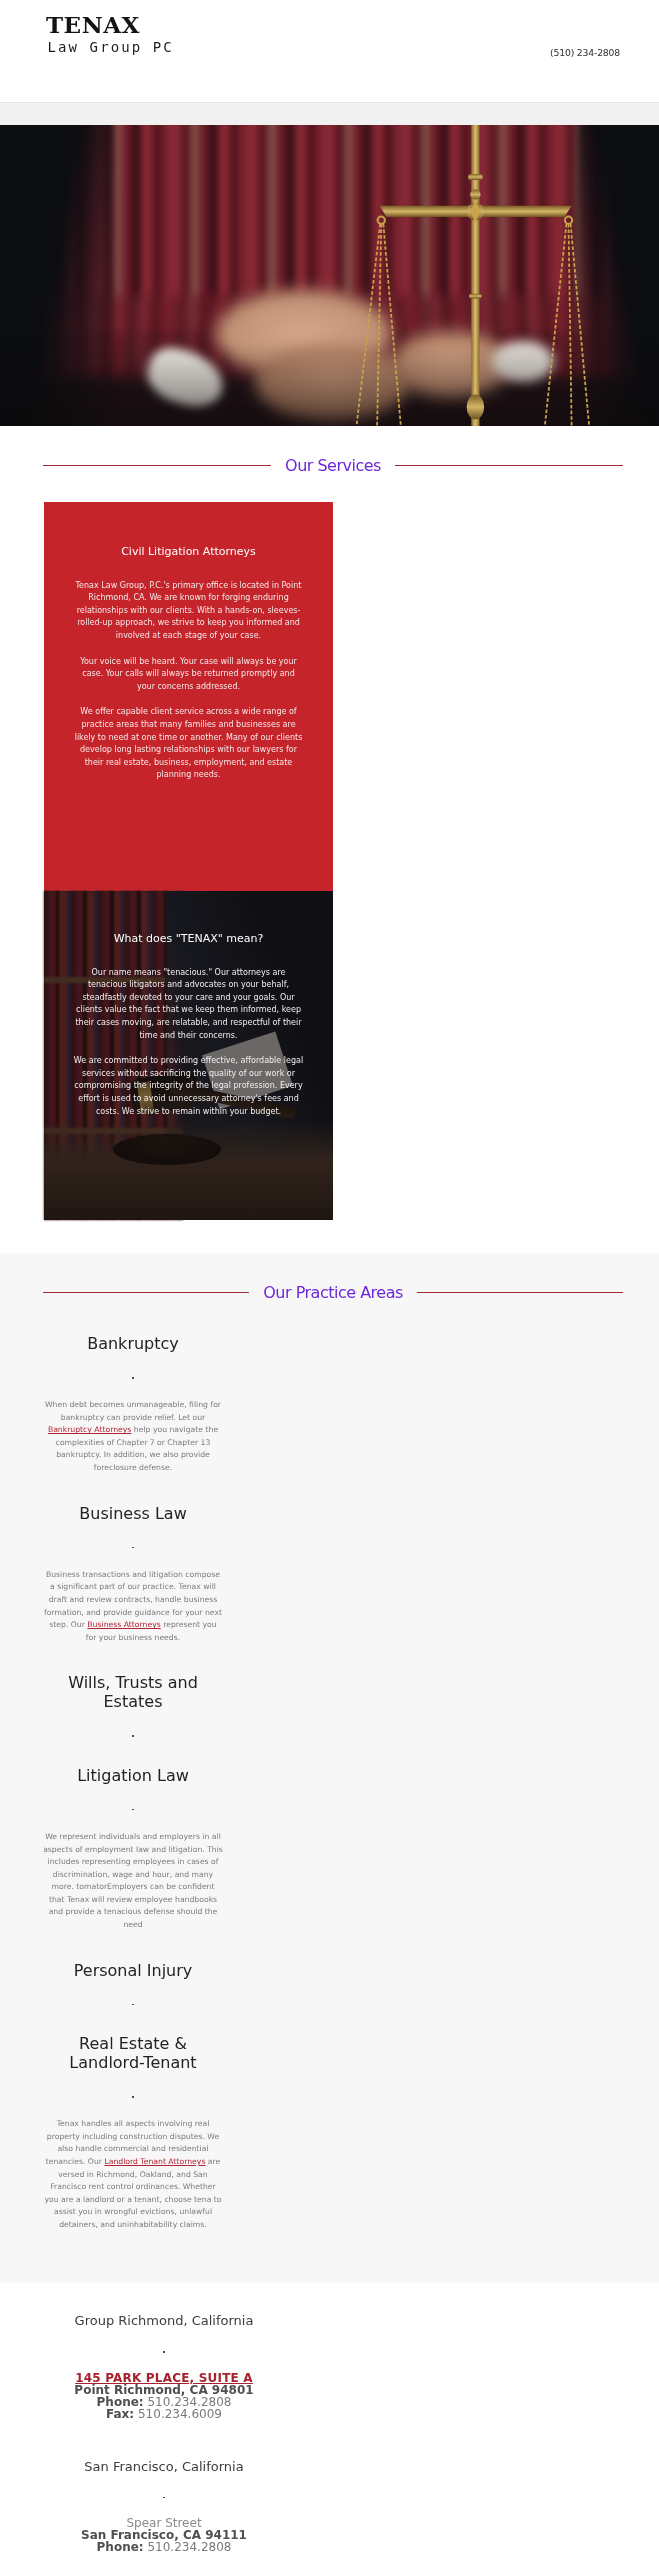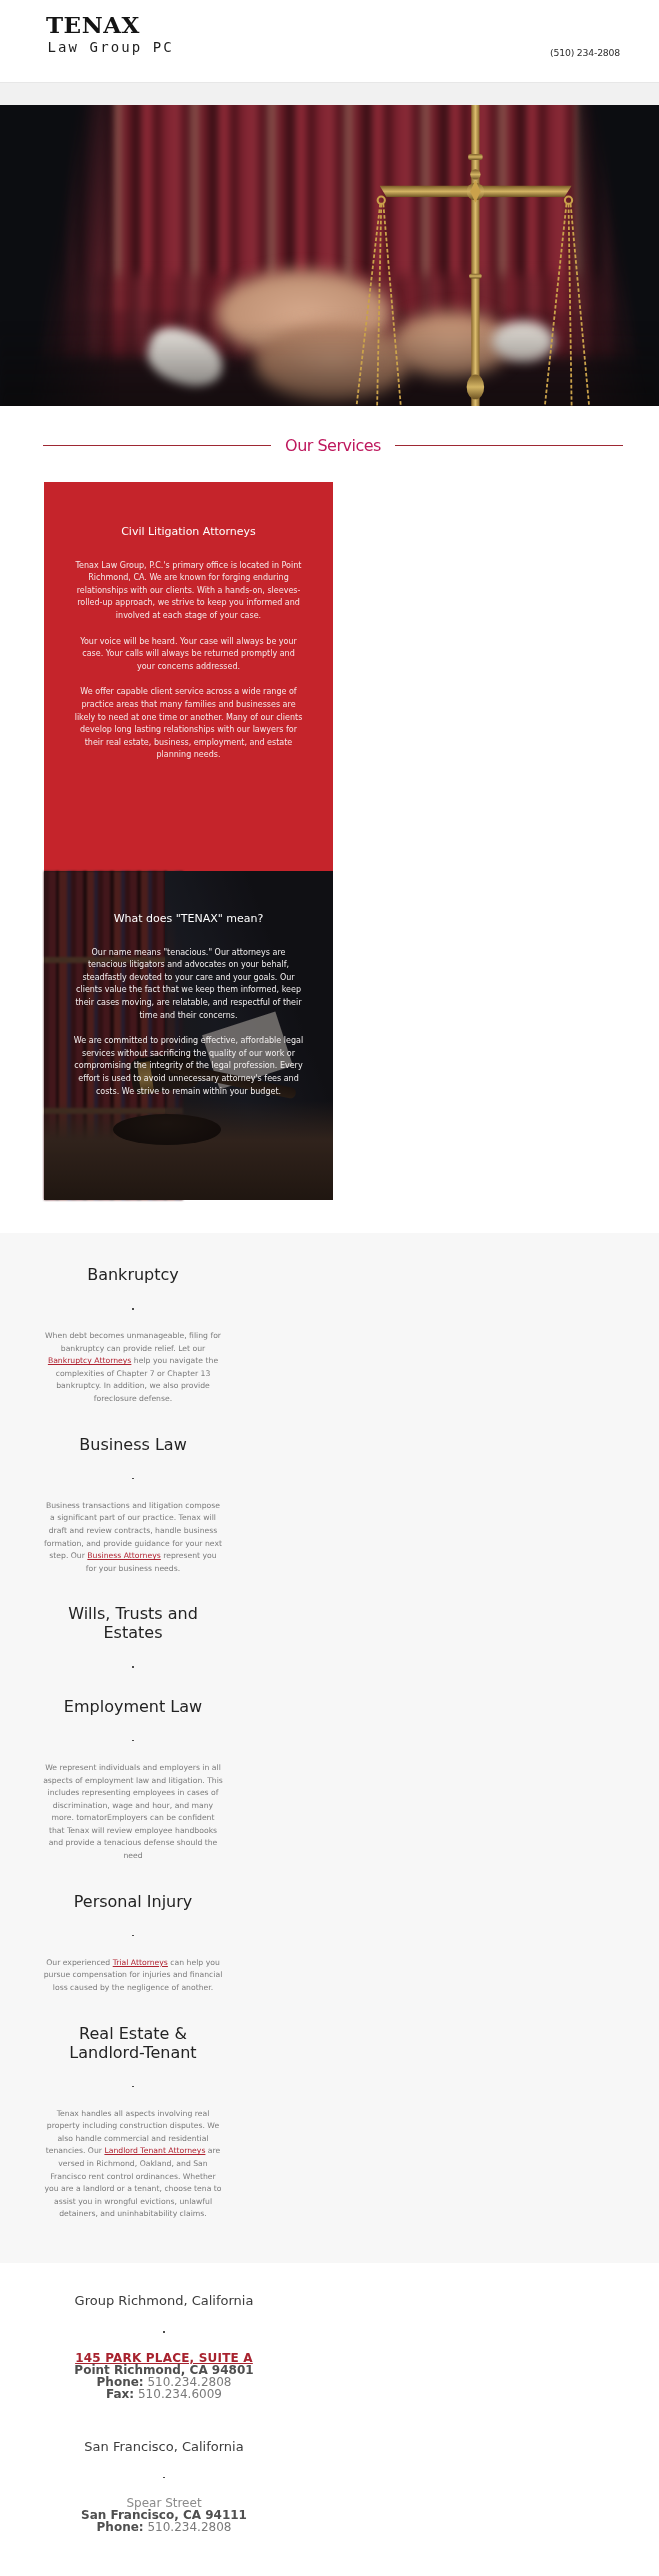--- a/index.html
+++ b/index.html
@@ -8,7 +8,7 @@
   section{overflow:hidden;}
 
   
-  .header-top{position:relative;height:82px;background:#fff;}
+  .header-top{position:relative;height:102px;background:#fff;}
   .logo{position:absolute;left:46px;top:13.4px;}
   .logo-title{font-family:"DejaVu Serif","Liberation Serif",serif;font-size:23px;font-weight:700;letter-spacing:0.5px;color:#141414;line-height:1;}
   .logo-sub{font-family:"DejaVu Sans Mono","Liberation Mono",monospace;font-size:14px;letter-spacing:2.1px;color:#1f1f1f;margin-top:2.6px;padding-left:1.5px;}

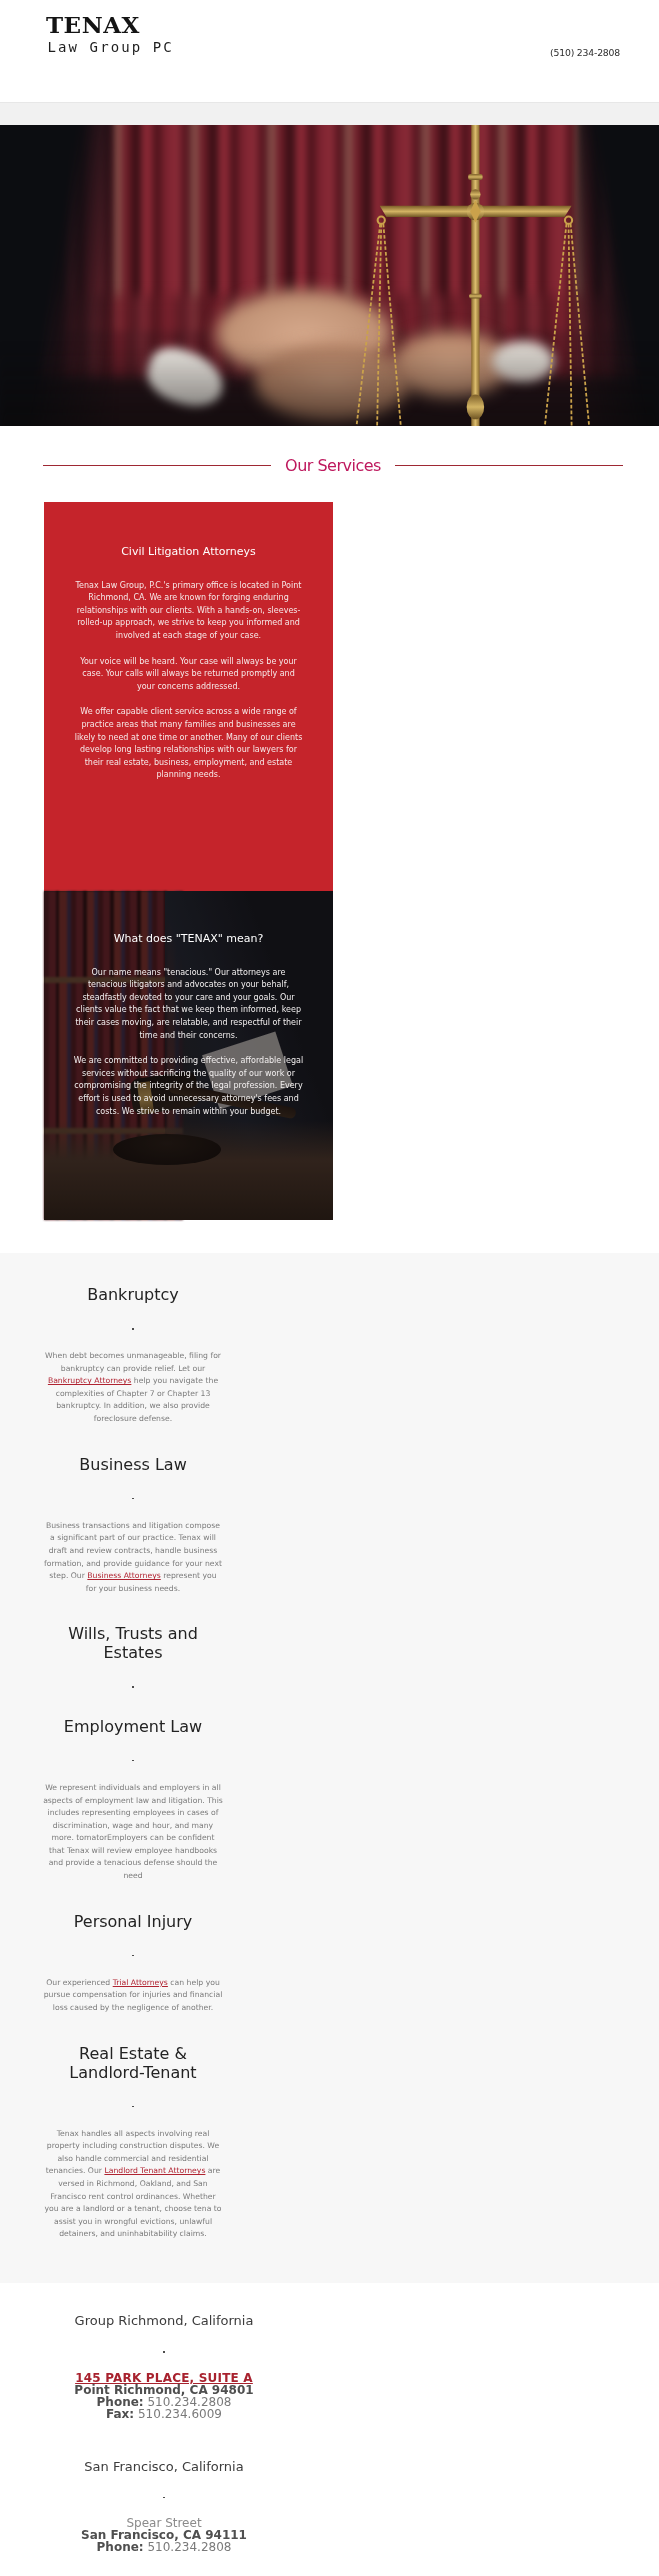--- a/index.html
+++ b/index.html
@@ -37,7 +37,7 @@
   
   .rule-title{display:flex;align-items:center;width:580px;margin-left:43px;gap:14.4px;}
   .rule-title .line{flex:1;height:0.5px;background:#9e2833;}
-  .rule-title .txt{font-size:16px;letter-spacing:-0.5px;color:#be185d;white-space:nowrap;font-weight:400;}
+  .rule-title .txt{font-size:16px;letter-spacing:-0.5px;color:#6d28d9;white-space:nowrap;font-weight:400;}
 
   
   .services{height:827px;background:#fff;}

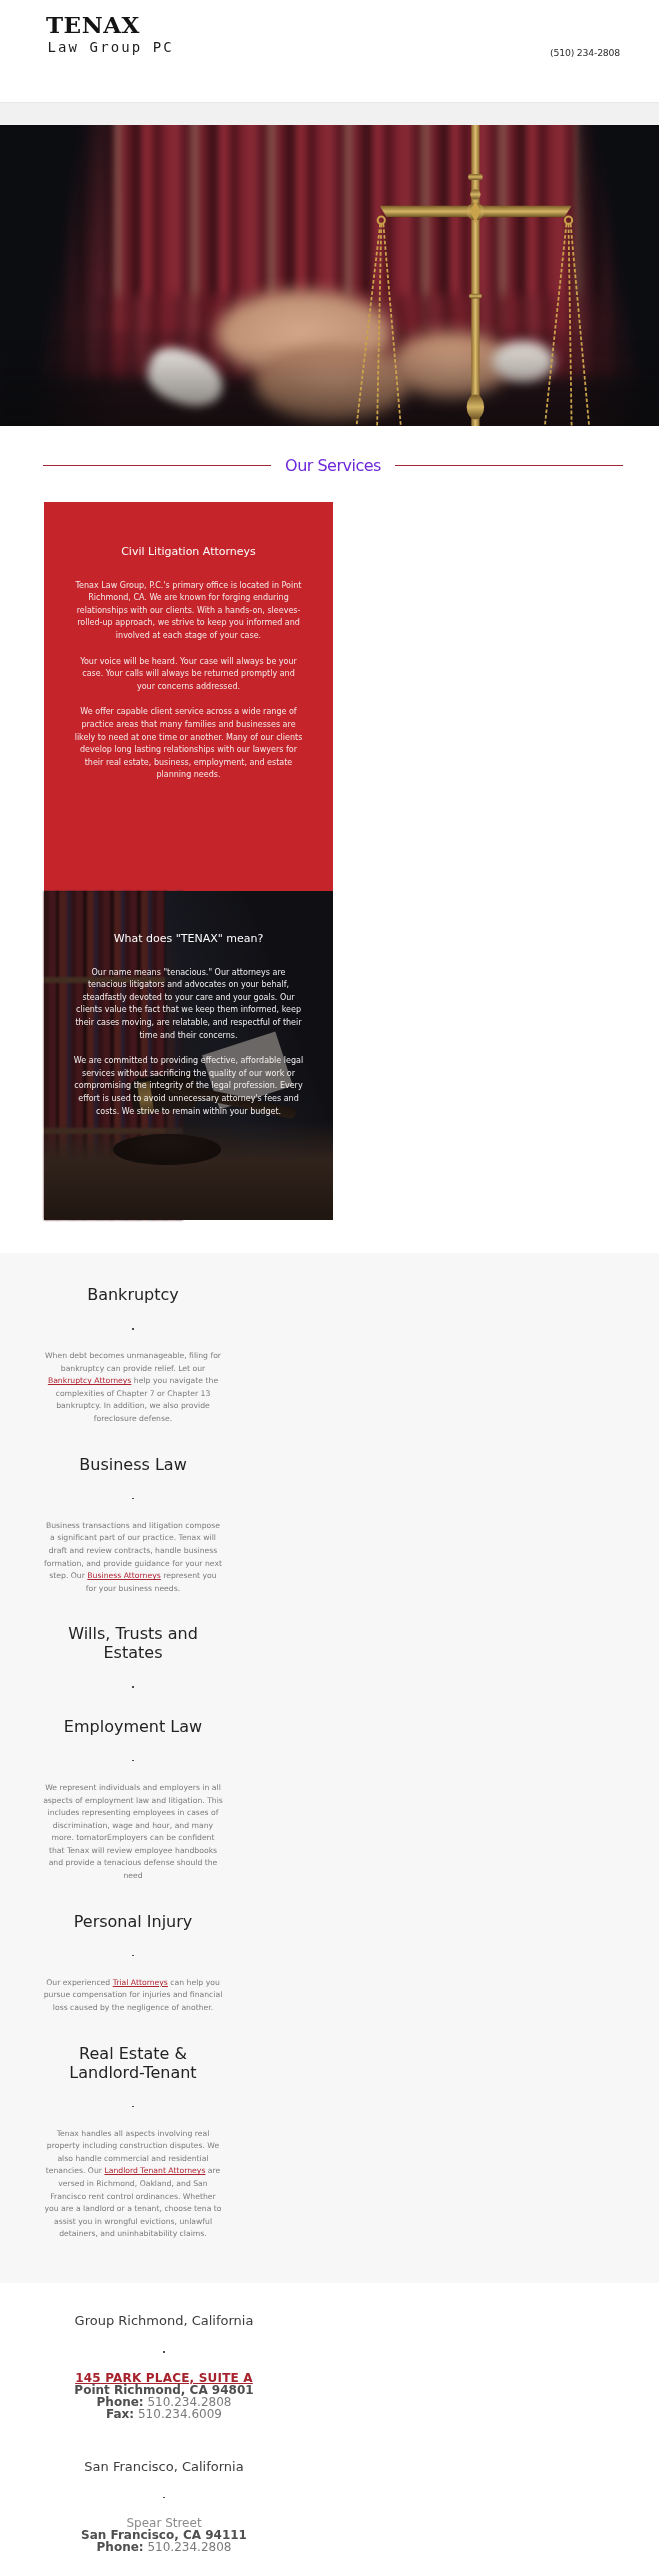--- a/index.html
+++ b/index.html
@@ -180,6 +180,11 @@
 </section>
 
 <section class="practice">
+  <div class="rule-title">
+    <div class="line"></div>
+    <div class="txt">Our Practice Areas</div>
+    <div class="line"></div>
+  </div>
 
   <div class="practice-col">
     <div class="area">

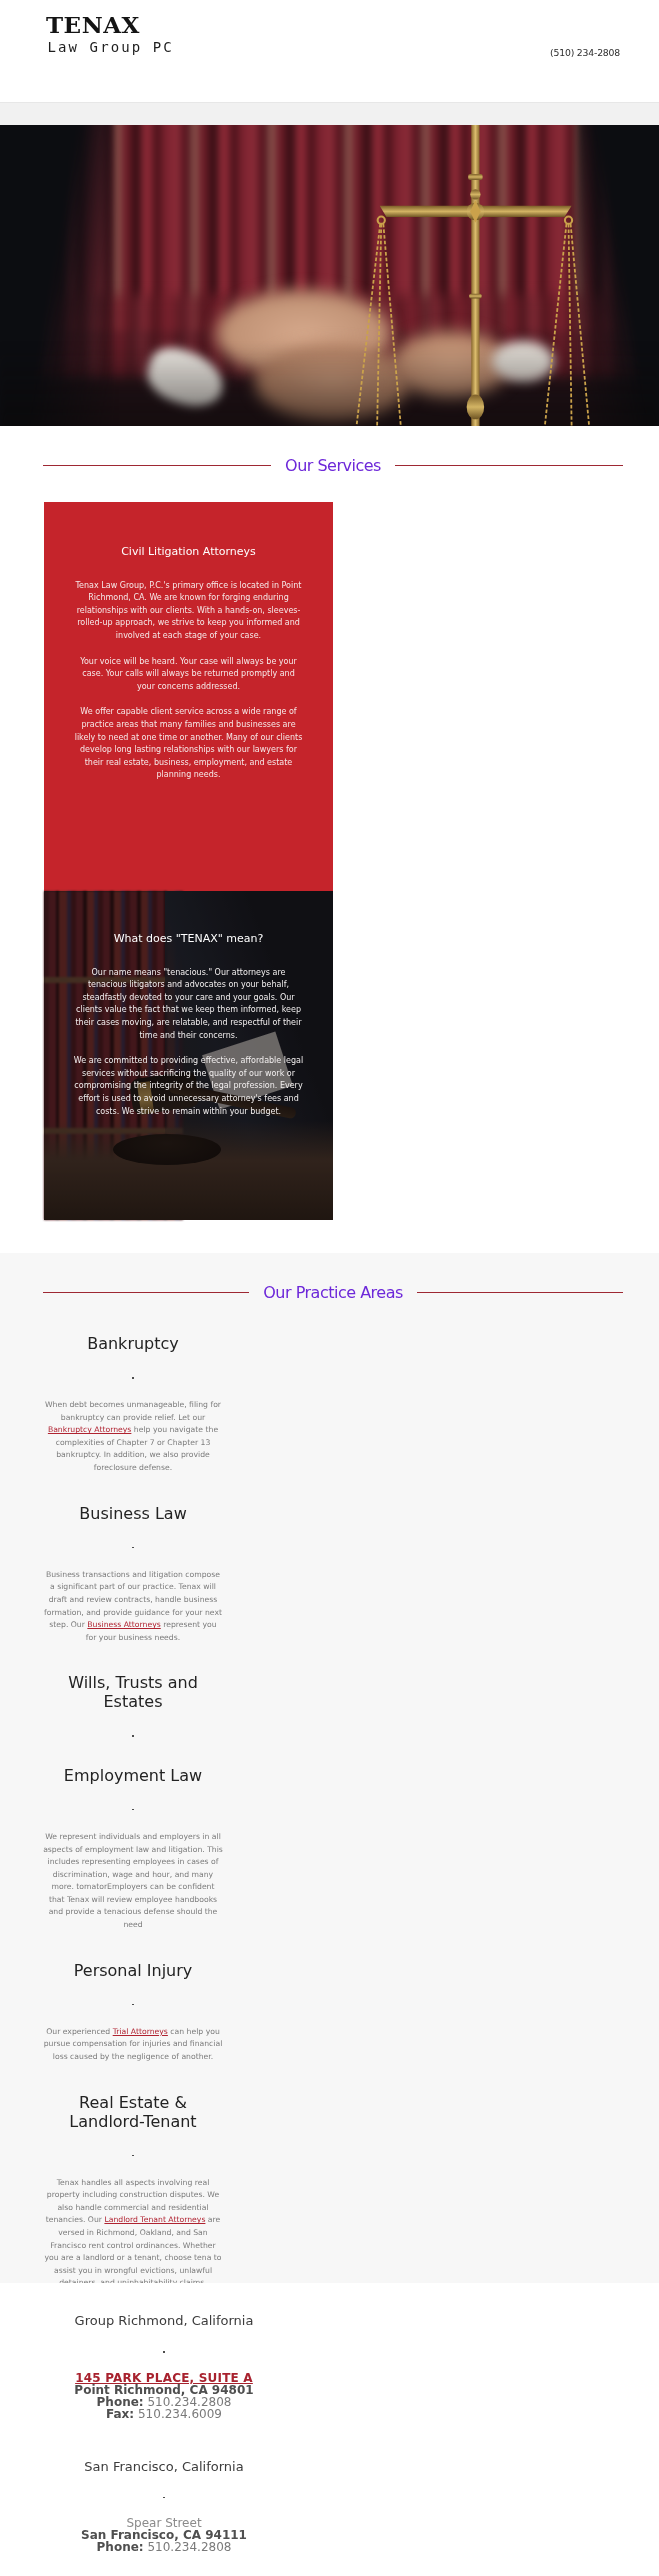--- a/index.html
+++ b/index.html
@@ -202,7 +202,7 @@
       <div class="dot"></div>
     </div>
     <div class="area">
-      <h4>Employment Law</h4>
+      <h4>Litigation Law</h4>
       <div class="dot"></div>
       <p><span>We represent individuals and employers in all aspects of employment law and litigation. This includes representing employees in cases of discrimination, wage and hour, and many more. tomatorEmployers can be confident that Tenax will review employee handbooks and provide a tenacious defense should the need</span></p>
     </div>

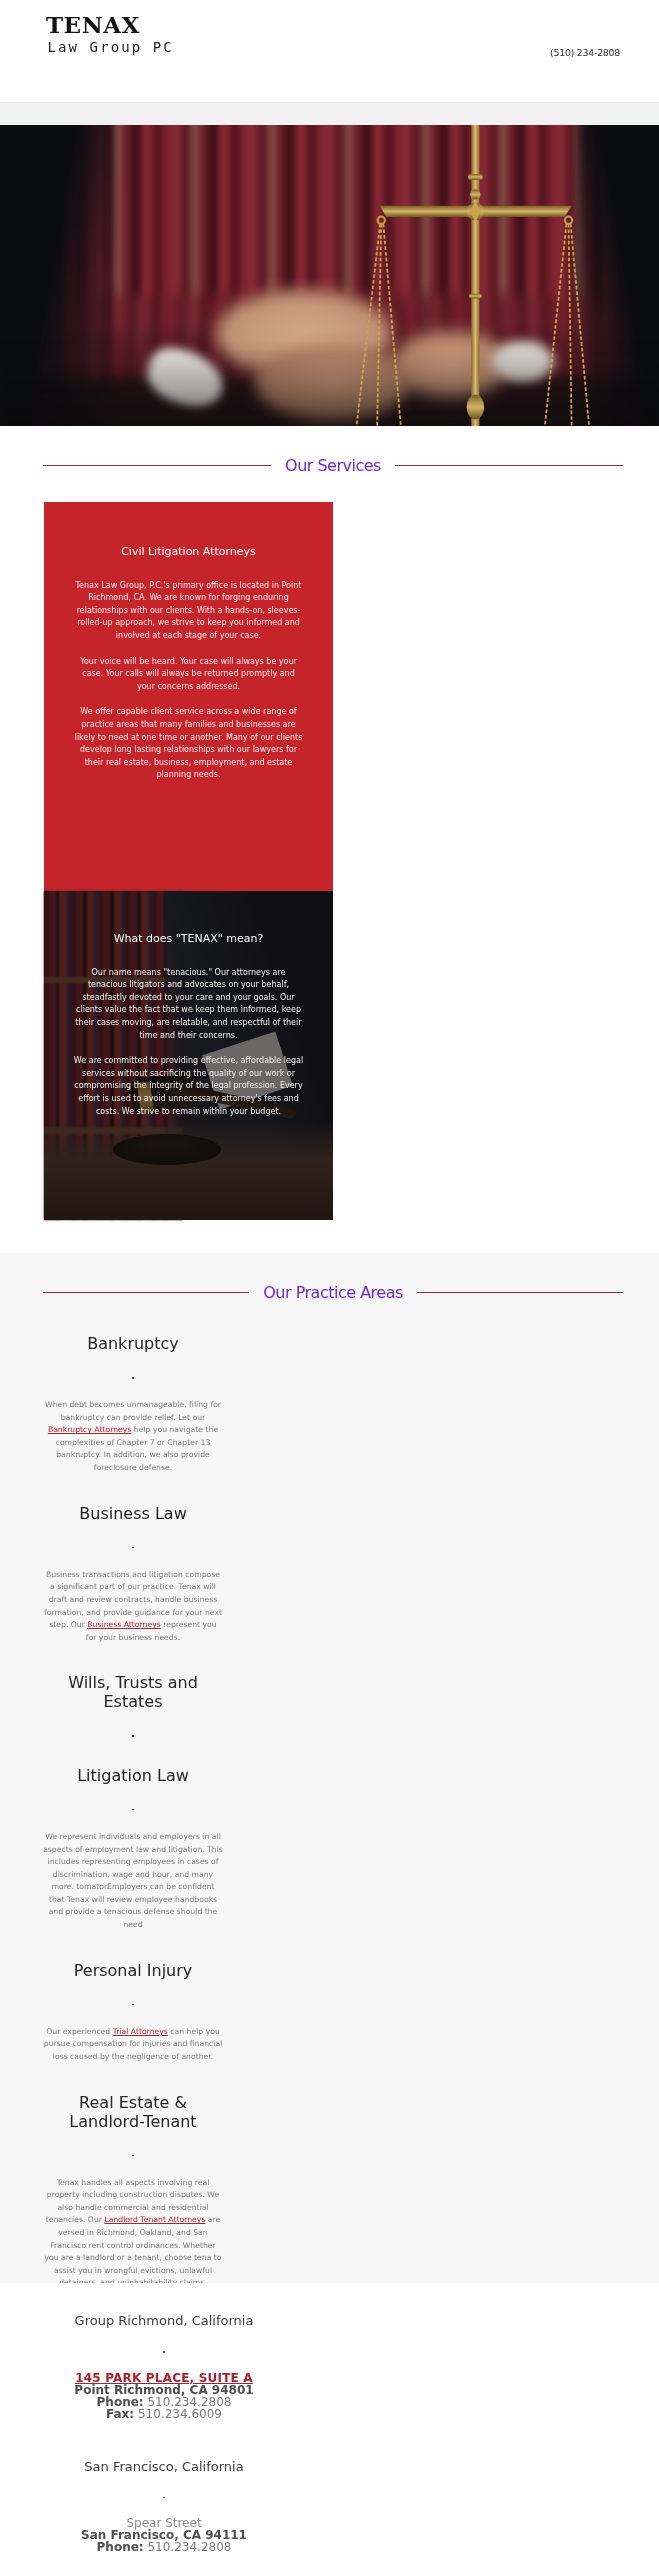--- a/index.html
+++ b/index.html
@@ -209,7 +209,6 @@
     <div class="area">
       <h4>Personal Injury</h4>
       <div class="dot"></div>
-      <p><span>Our experienced </span><a class="red-link" href="#">Trial Attorneys</a><span> can help you pursue compensation for injuries and financial loss caused by the negligence of another.</span></p>
     </div>
     <div class="area">
       <h4>Real Estate &amp; Landlord-Tenant</h4>

